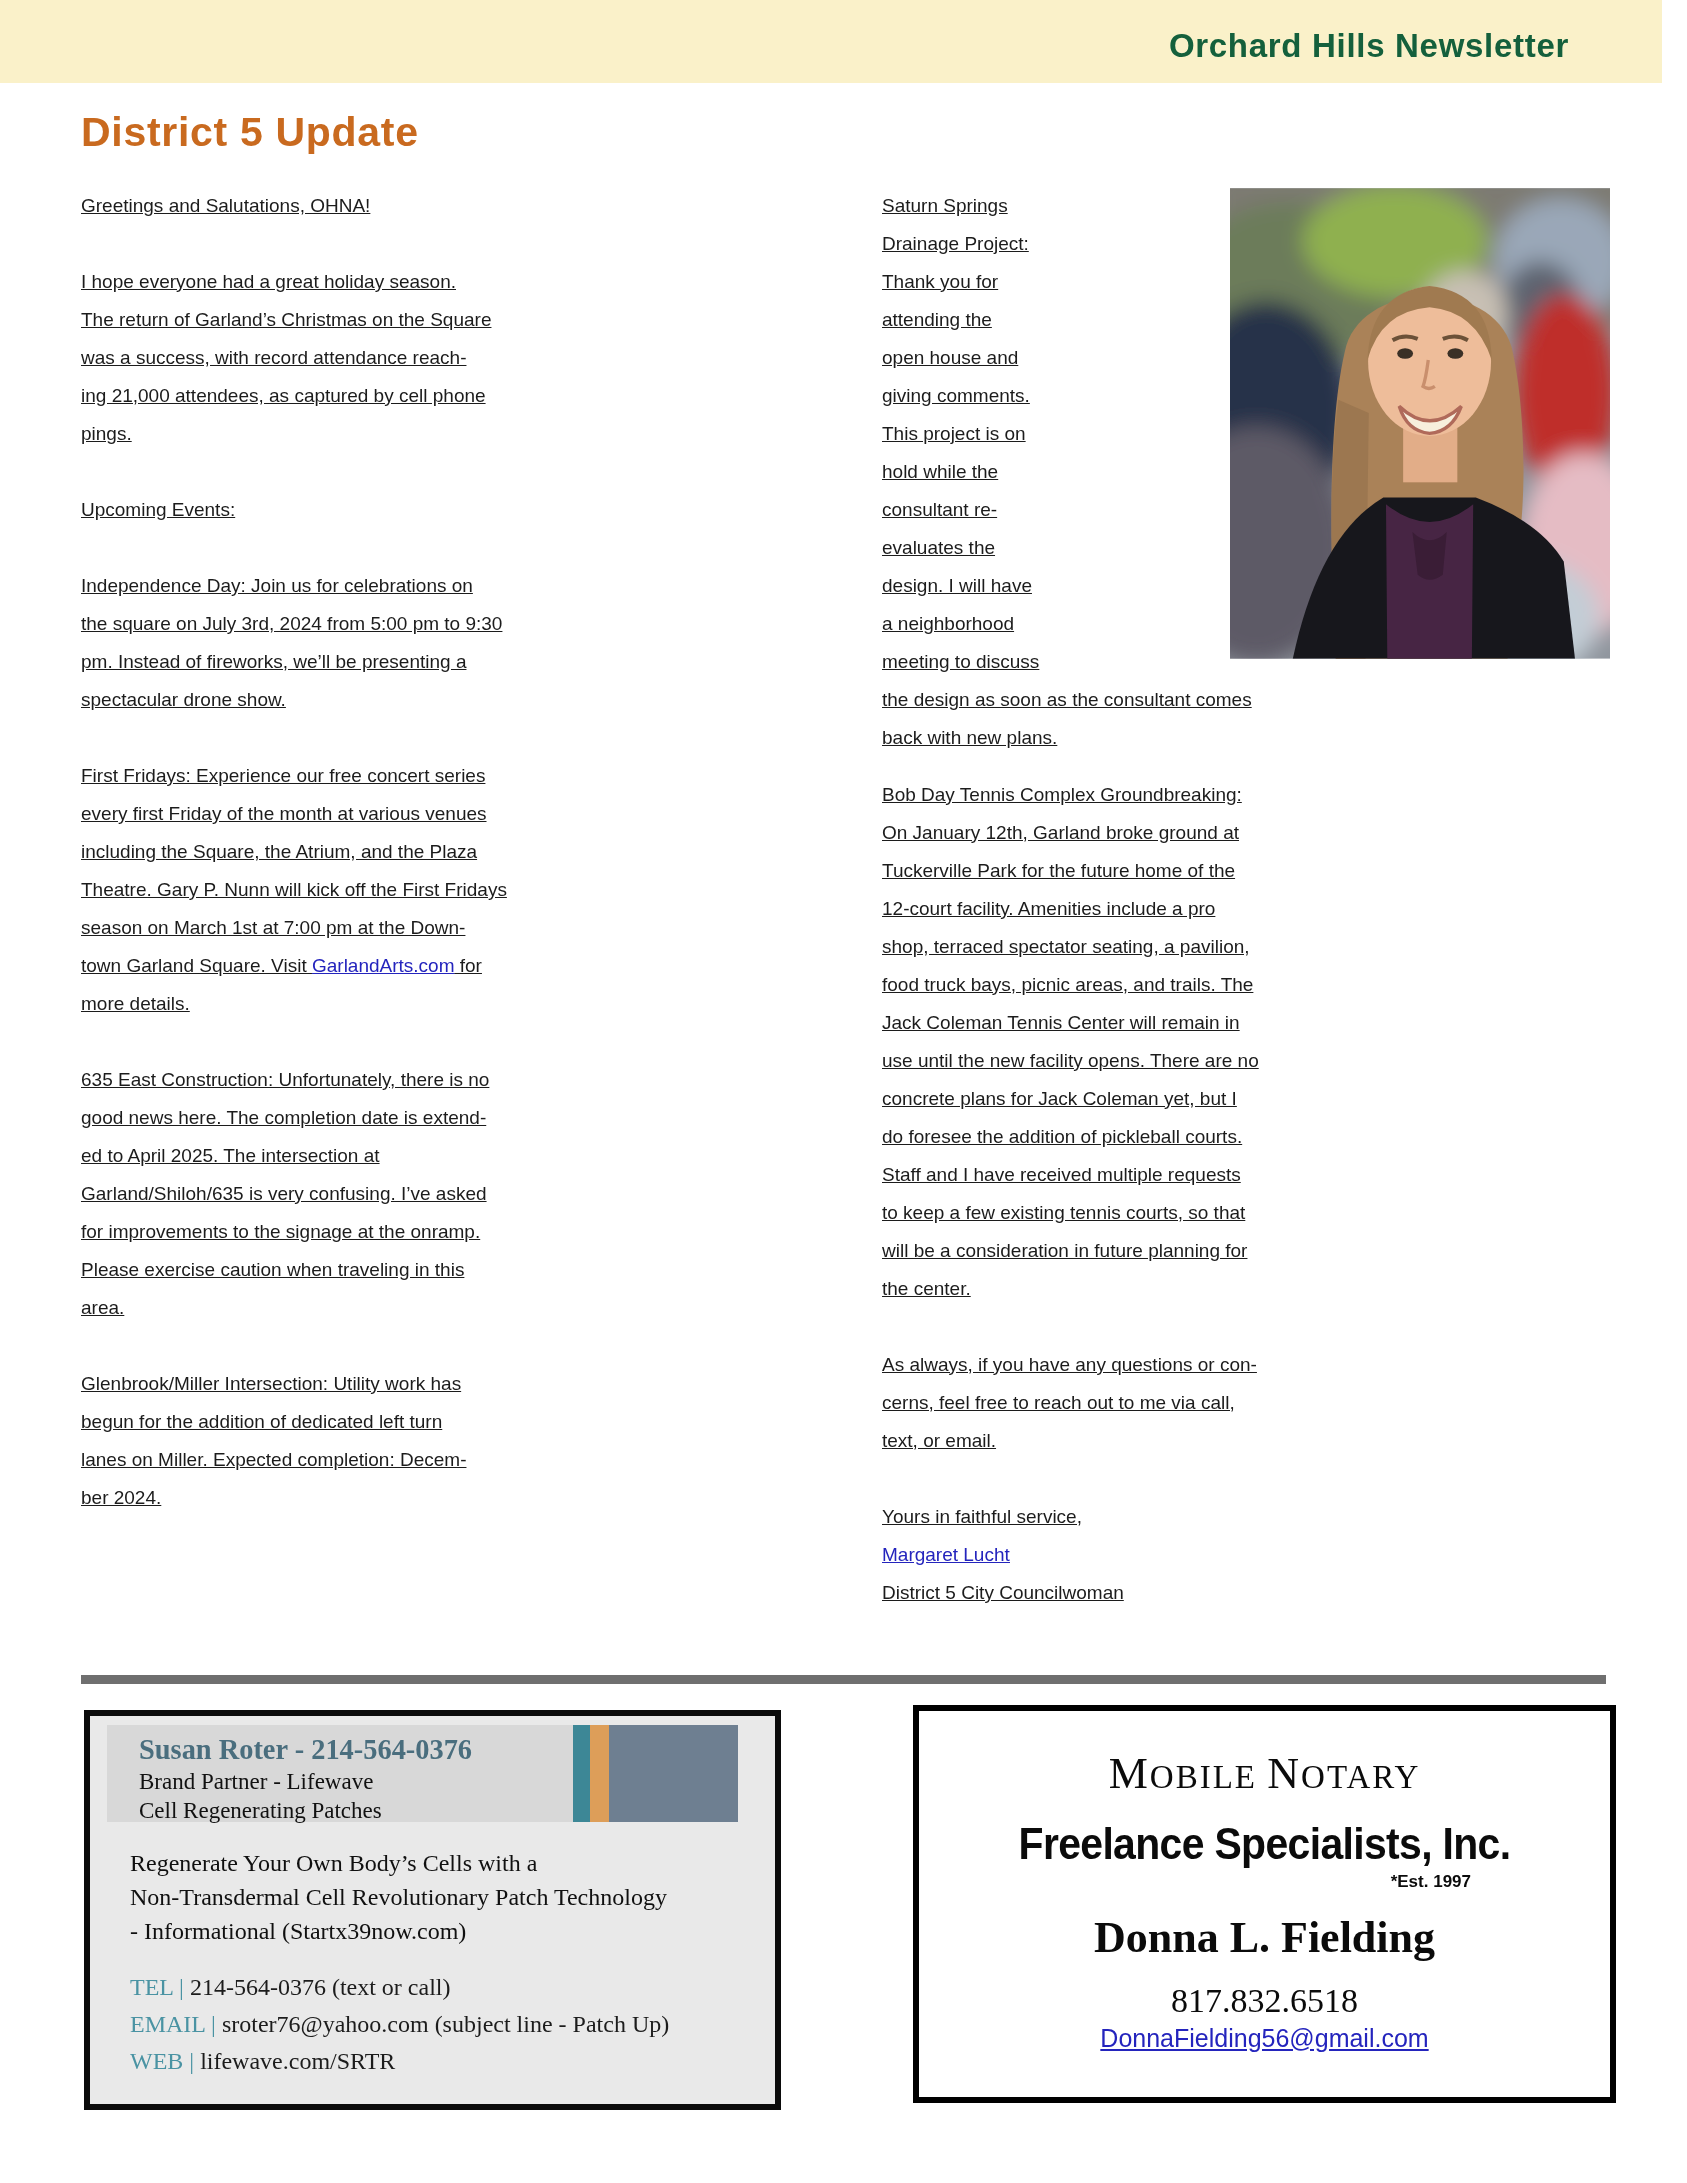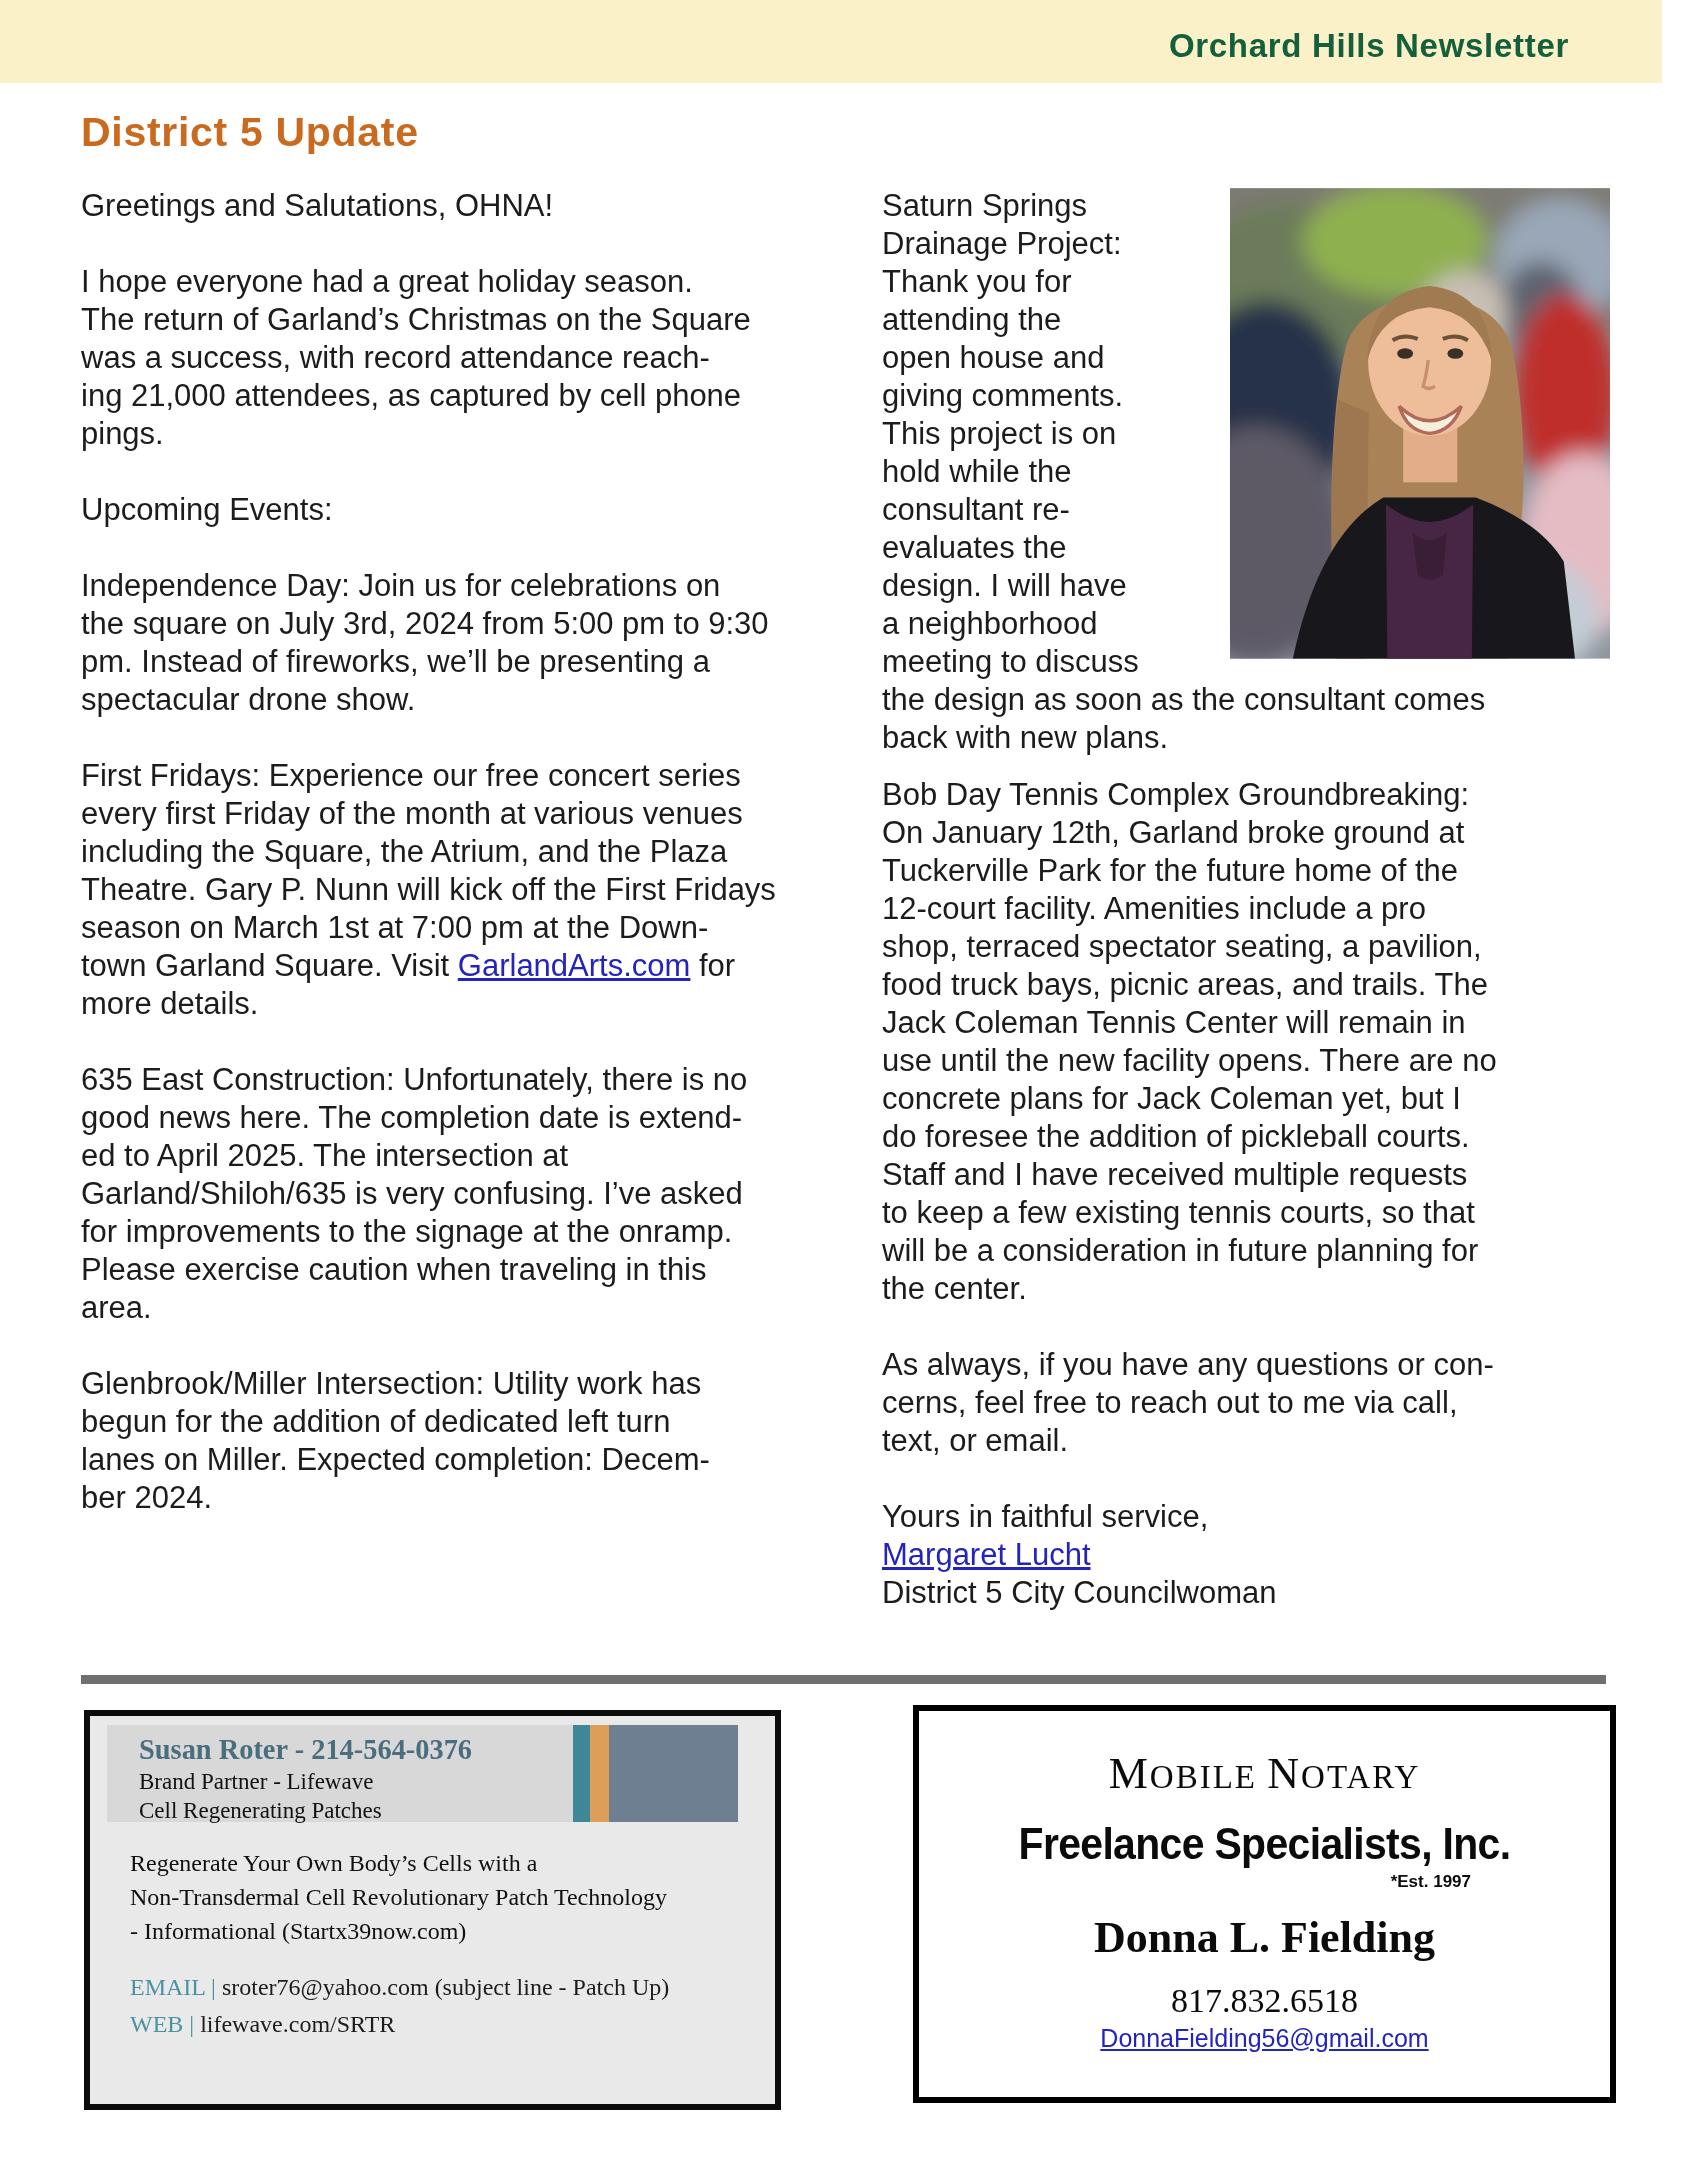--- a/index.html
+++ b/index.html
@@ -22,7 +22,7 @@
     font-size:41px; font-weight:bold; color:#c96a1f; letter-spacing:0.7px;
   }
   
-  .col { position:absolute; top:187px; font-size:31px; line-height:38px; font-weight:400; }
+  .col { position:absolute; top:187px; font-size:19px; line-height:38px; font-weight:400;text-decoration:underline; }
   .col.left  { left:81px;  width:761px; }
   .col.right { left:882px; width:728px; }
   .col p { margin:0 0 38px 0; white-space:pre-line; }

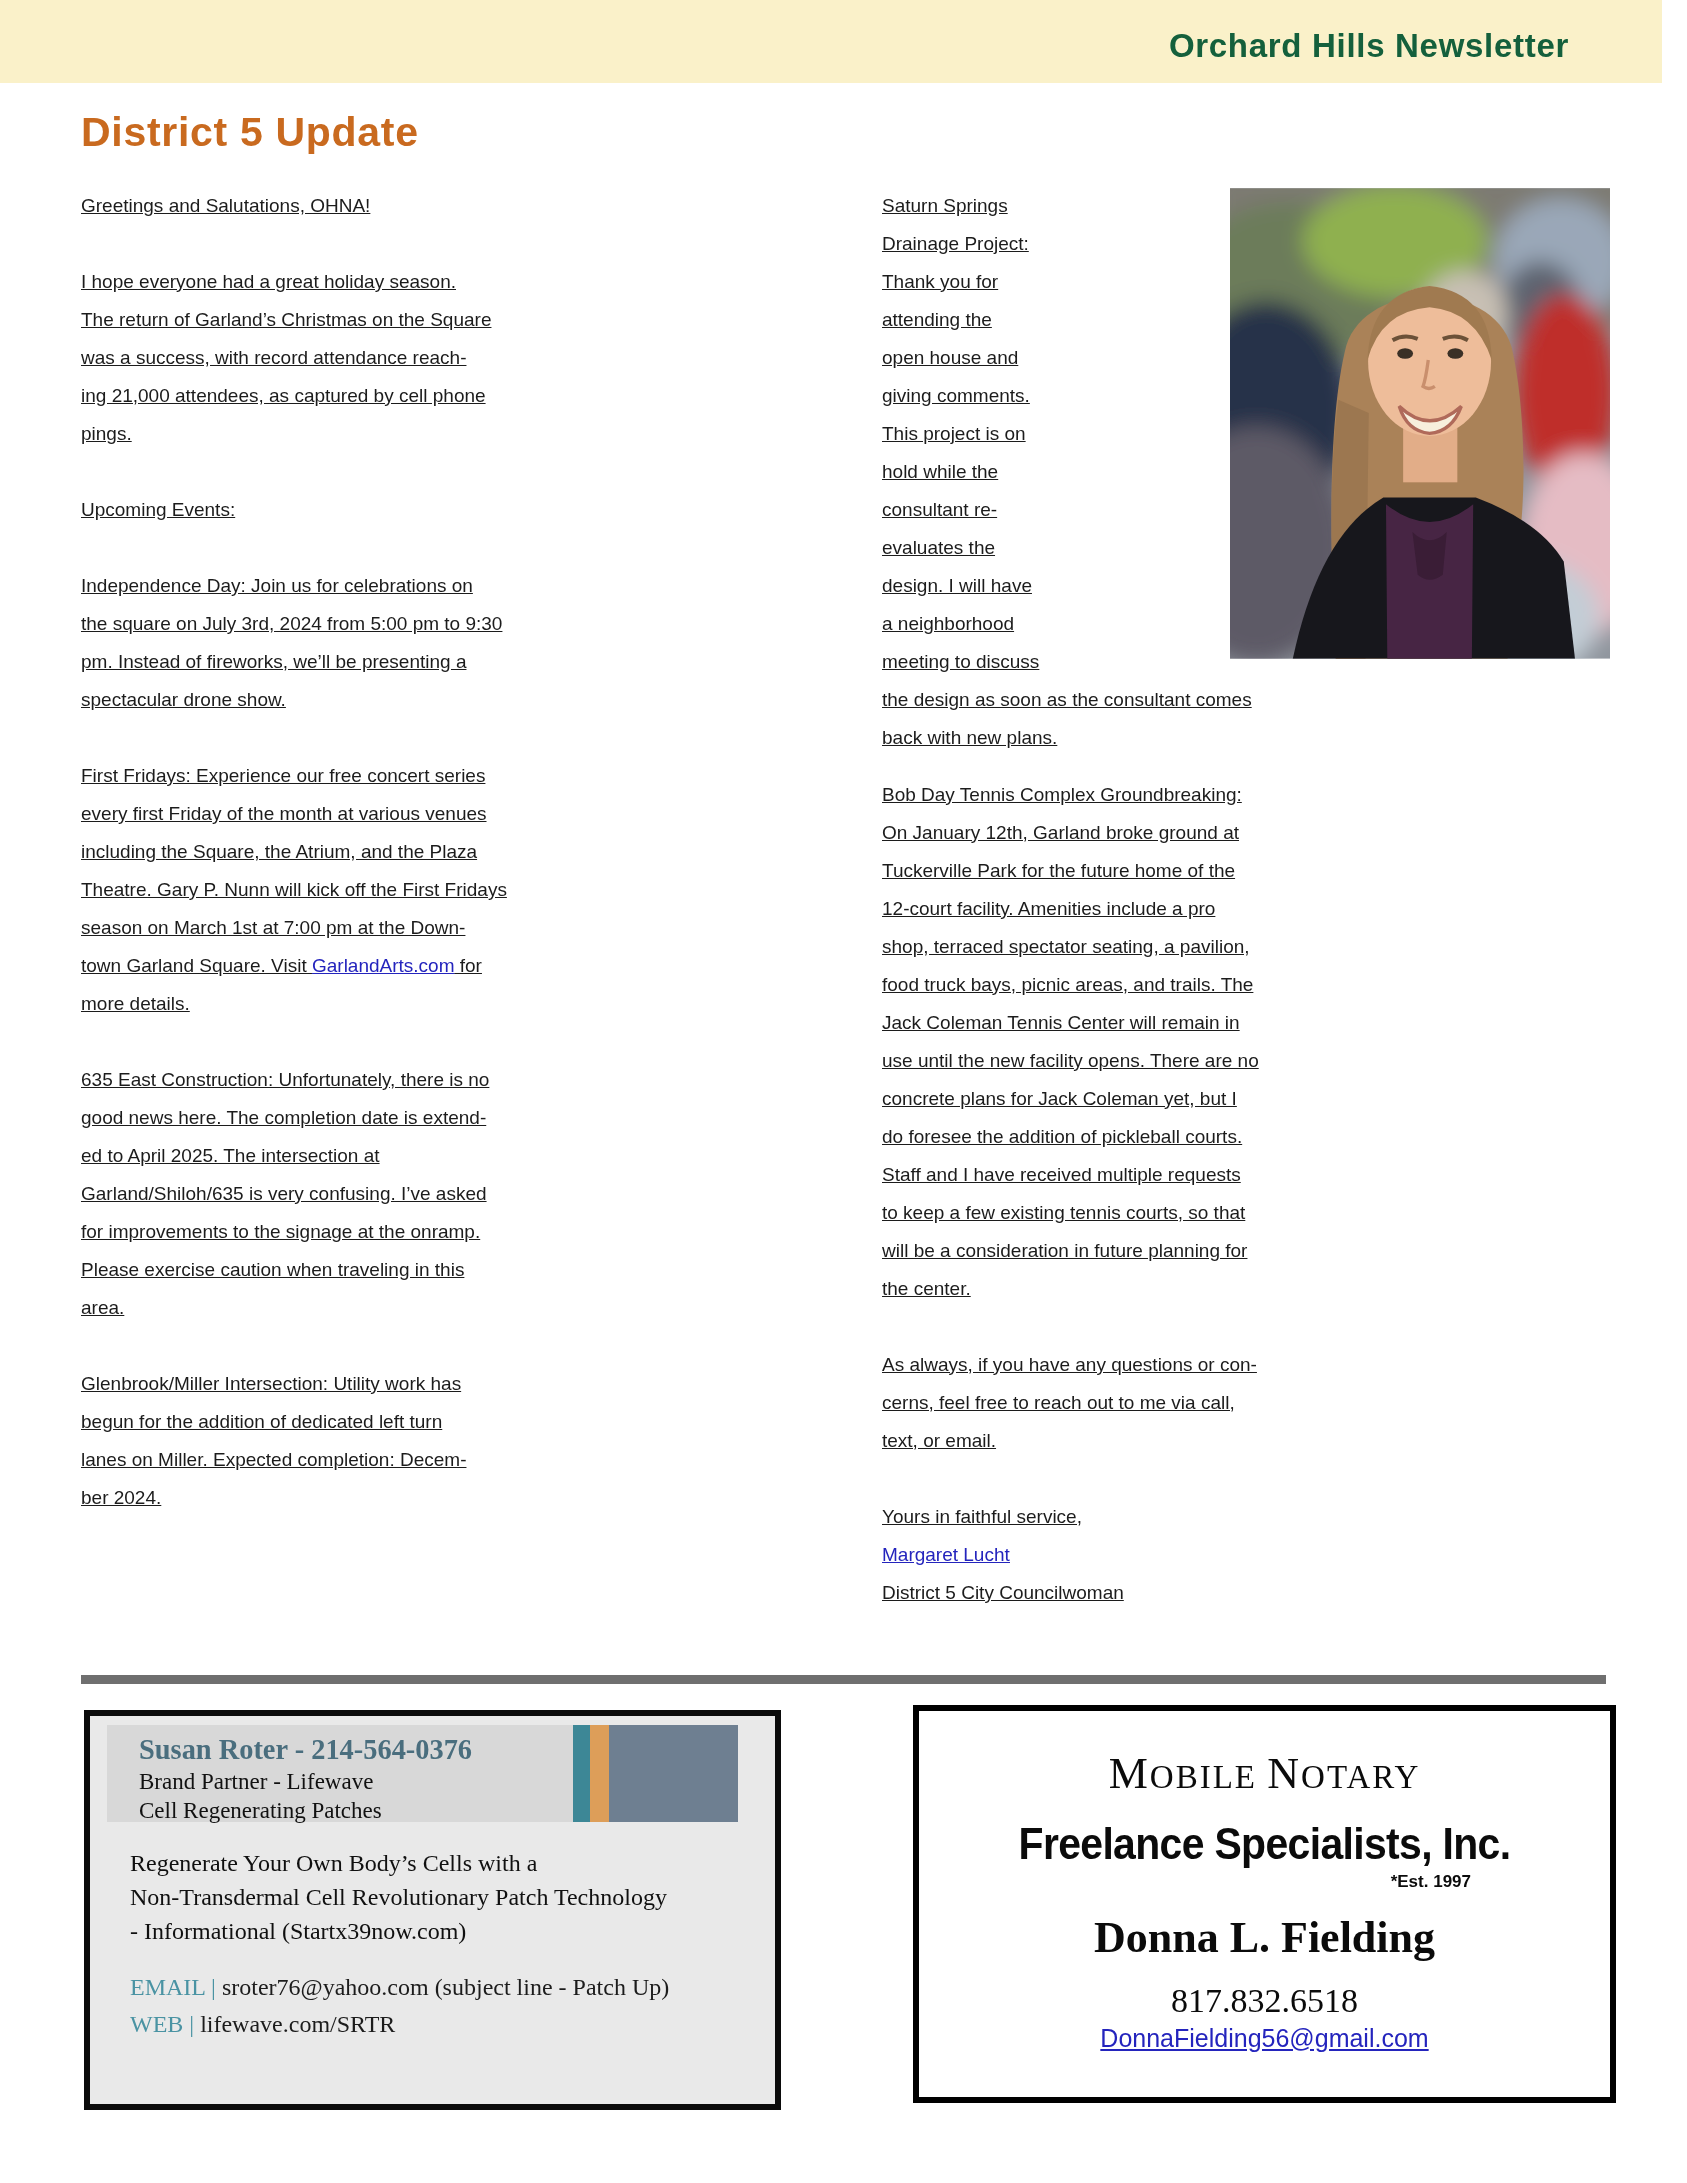--- a/index.html
+++ b/index.html
@@ -223,6 +223,7 @@
 Non-Transdermal Cell Revolutionary Patch Technology
 - Informational (Startx39now.com)</div>
   <div class="ad-left-contacts">
+      <p><span class="lab">TEL</span><span class="lab"> | </span><span>214-564-0376 (text or call)</span></p>
       <p><span class="lab">EMAIL</span><span class="lab"> | </span><span>sroter76@yahoo.com (subject line - Patch Up)</span></p>
       <p><span class="lab">WEB</span><span class="lab"> | </span><span>lifewave.com/SRTR</span></p>
     </div>

